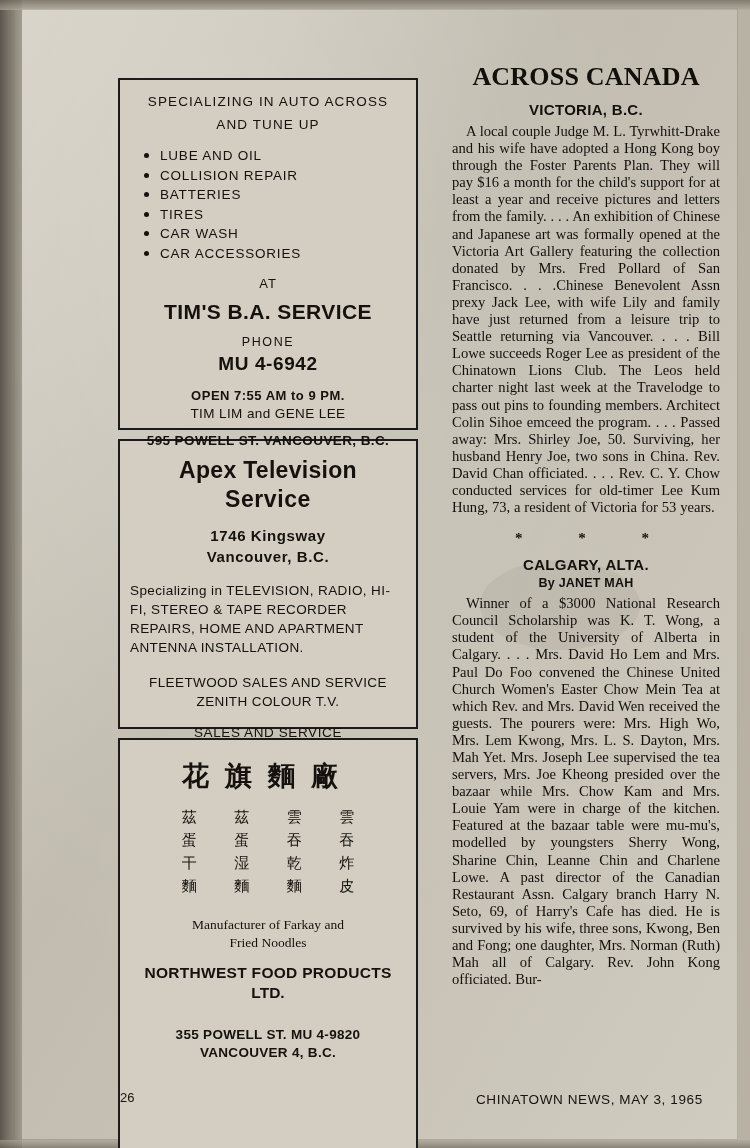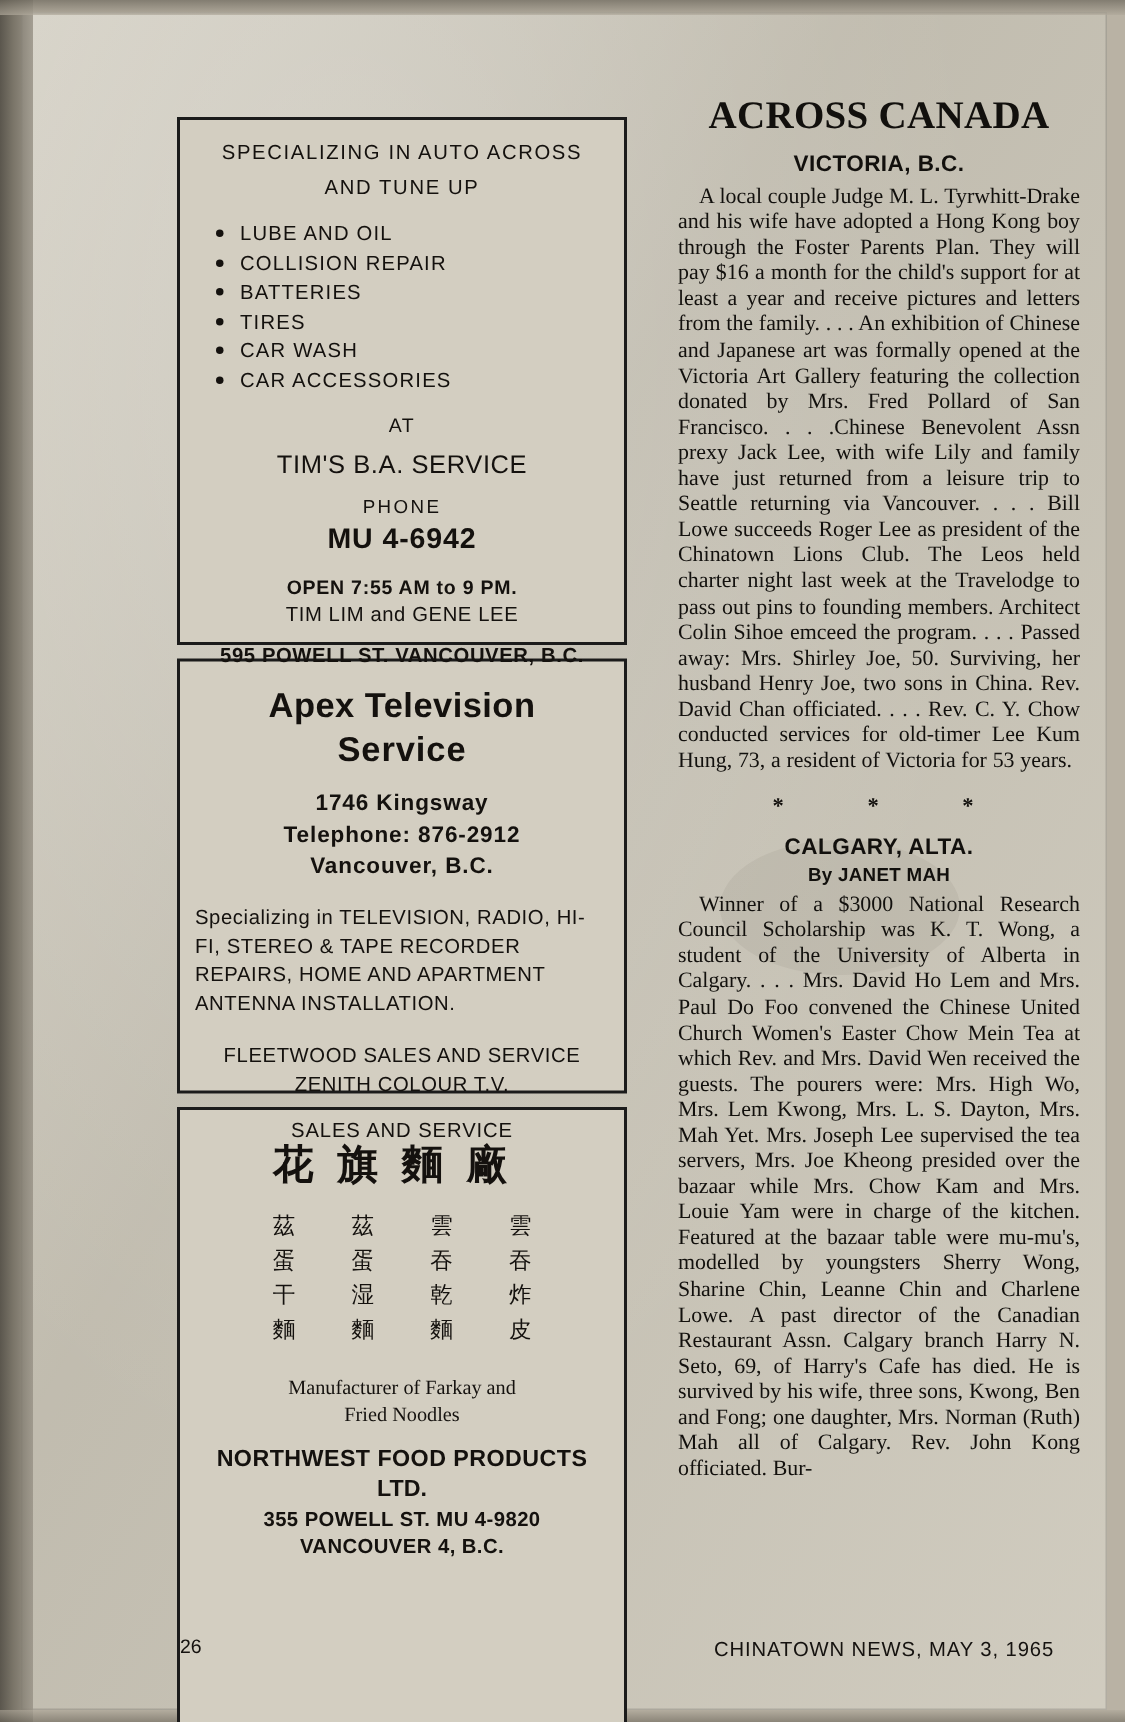--- a/index.html
+++ b/index.html
@@ -69,7 +69,7 @@
   }
   .at{font-size:13px;letter-spacing:1px;margin-top:13px;}
   .bigname{
-    font-size:17px;font-weight:normal;letter-spacing:.4px;margin-top:9px;
+    font-size:21px;font-weight:bold;letter-spacing:.4px;margin-top:9px;
   }
   .phone-lbl{font-size:12.5px;letter-spacing:1.6px;margin-top:11px;}
   .phone-num{font-size:19px;font-weight:bold;letter-spacing:.6px;margin-top:4px;}

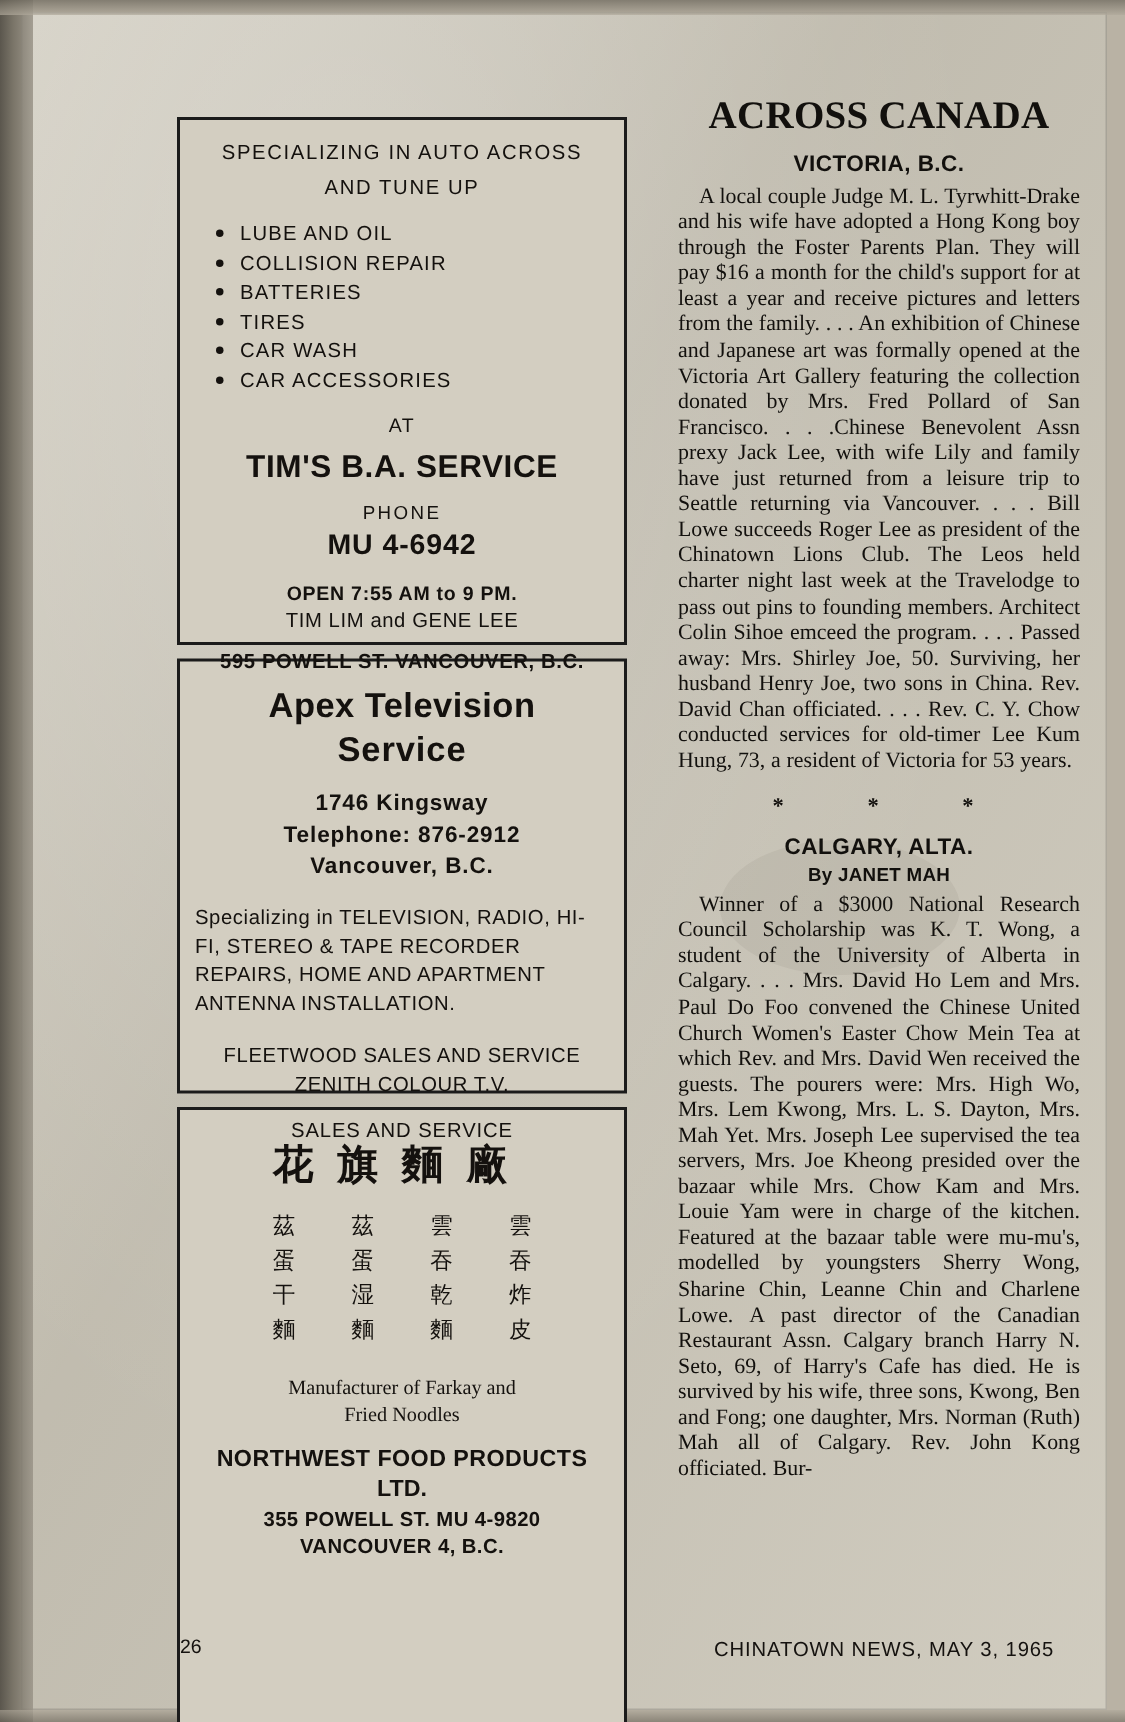--- a/index.html
+++ b/index.html
@@ -184,7 +184,6 @@
     <div class="ad-line title">Apex  Television</div>
     <div class="ad-line title2">Service</div>
     <div class="ad-line l1">1746 Kingsway</div>
-    <div class="ad-line l2">Telephone: 876-2912</div>
     <div class="ad-line l3">Vancouver, B.C.</div>
     <div class="body">Specializing in TELEVISION, RADIO, HI-FI, STEREO &amp; TAPE RECORDER REPAIRS, HOME AND APARTMENT ANTENNA INSTALLATION.</div>
     <div class="fleet">FLEETWOOD SALES AND SERVICE</div>

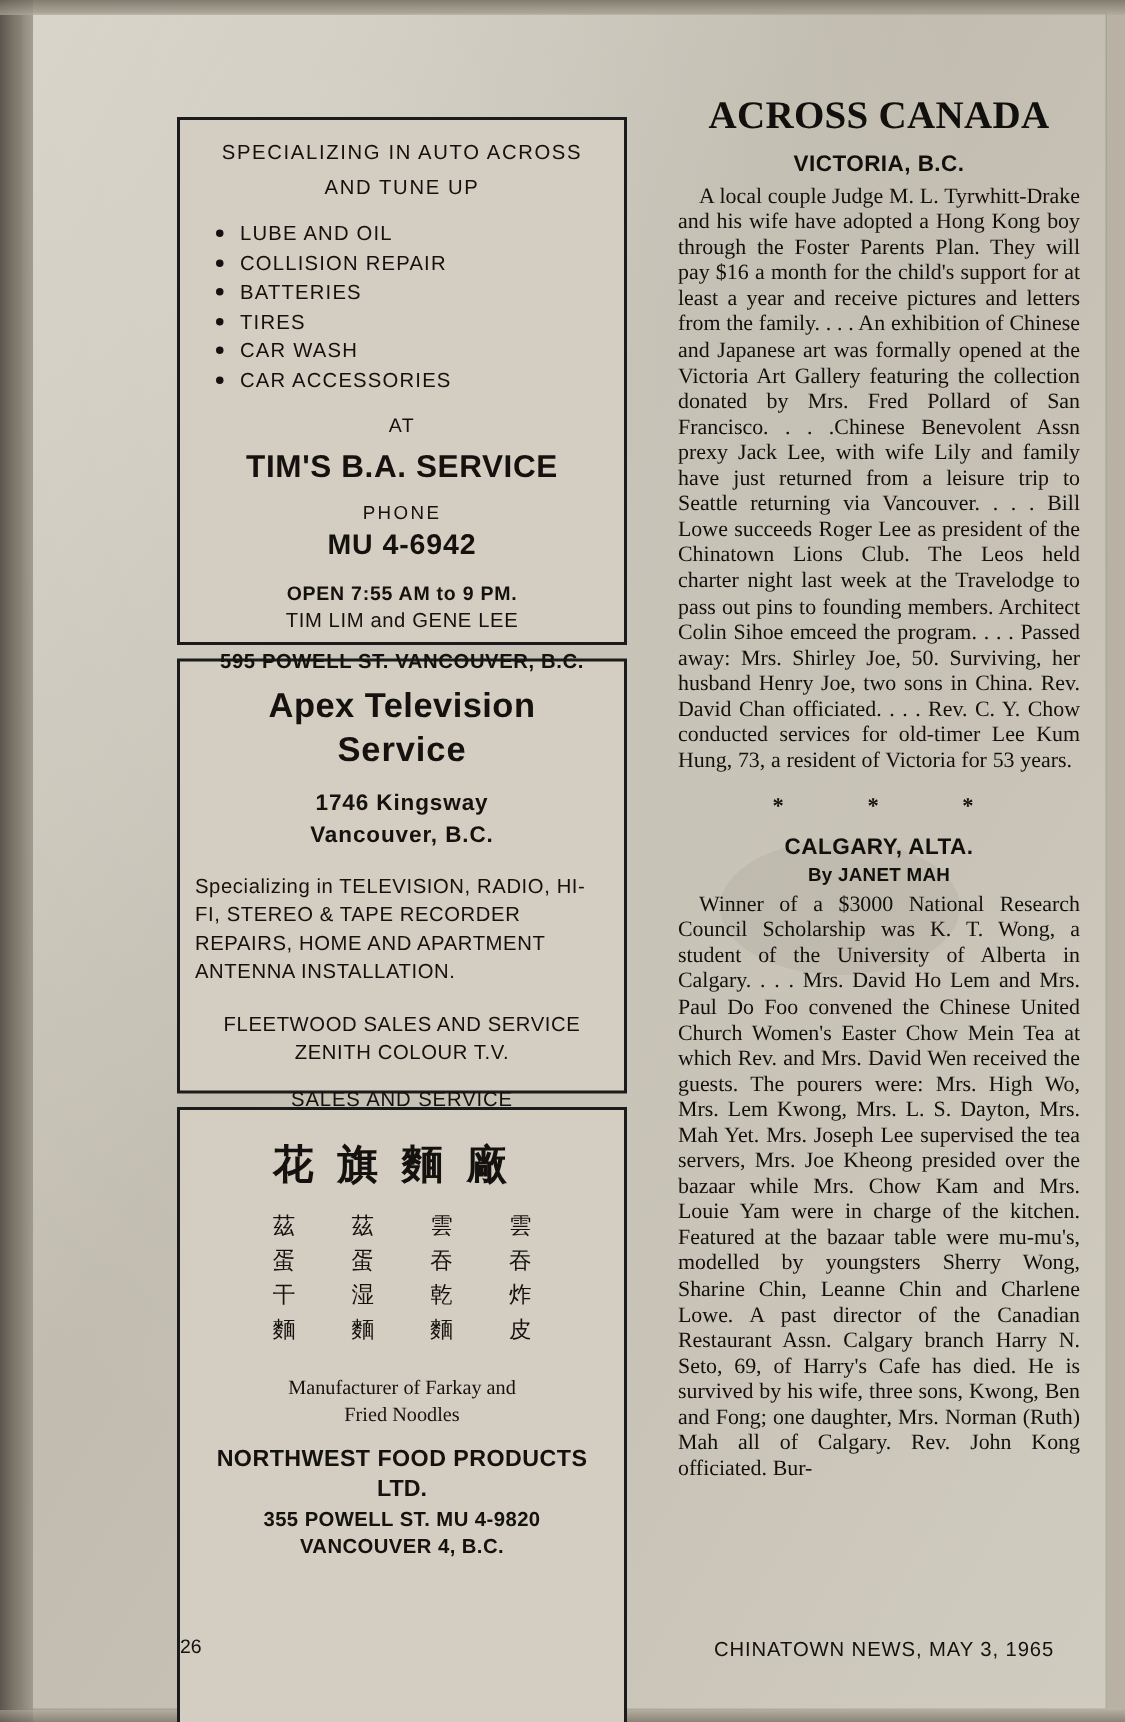--- a/index.html
+++ b/index.html
@@ -105,7 +105,7 @@
   .ad3 .mfg{font-size:13.5px;line-height:18px;margin-top:20px;text-align:center;font-family:"Liberation Serif",serif;}
   .ad3 .co{font-size:15.5px;font-weight:bold;letter-spacing:.3px;margin-top:12px;text-align:center;}
   .ad3 .co2{font-size:15.5px;font-weight:bold;margin-top:2px;text-align:center;}
-  .ad3 .addr2{font-size:13.5px;font-weight:bold;margin-top:3px;text-align:center;letter-spacing:.3px;}
+  .ad3 .addr2{font-size:13.5px;font-weight:bold;margin-top:25px;text-align:center;letter-spacing:.3px;}
   .ad3 .addr3{font-size:13.5px;font-weight:bold;margin-top:3px;text-align:center;letter-spacing:.3px;}
 
   

